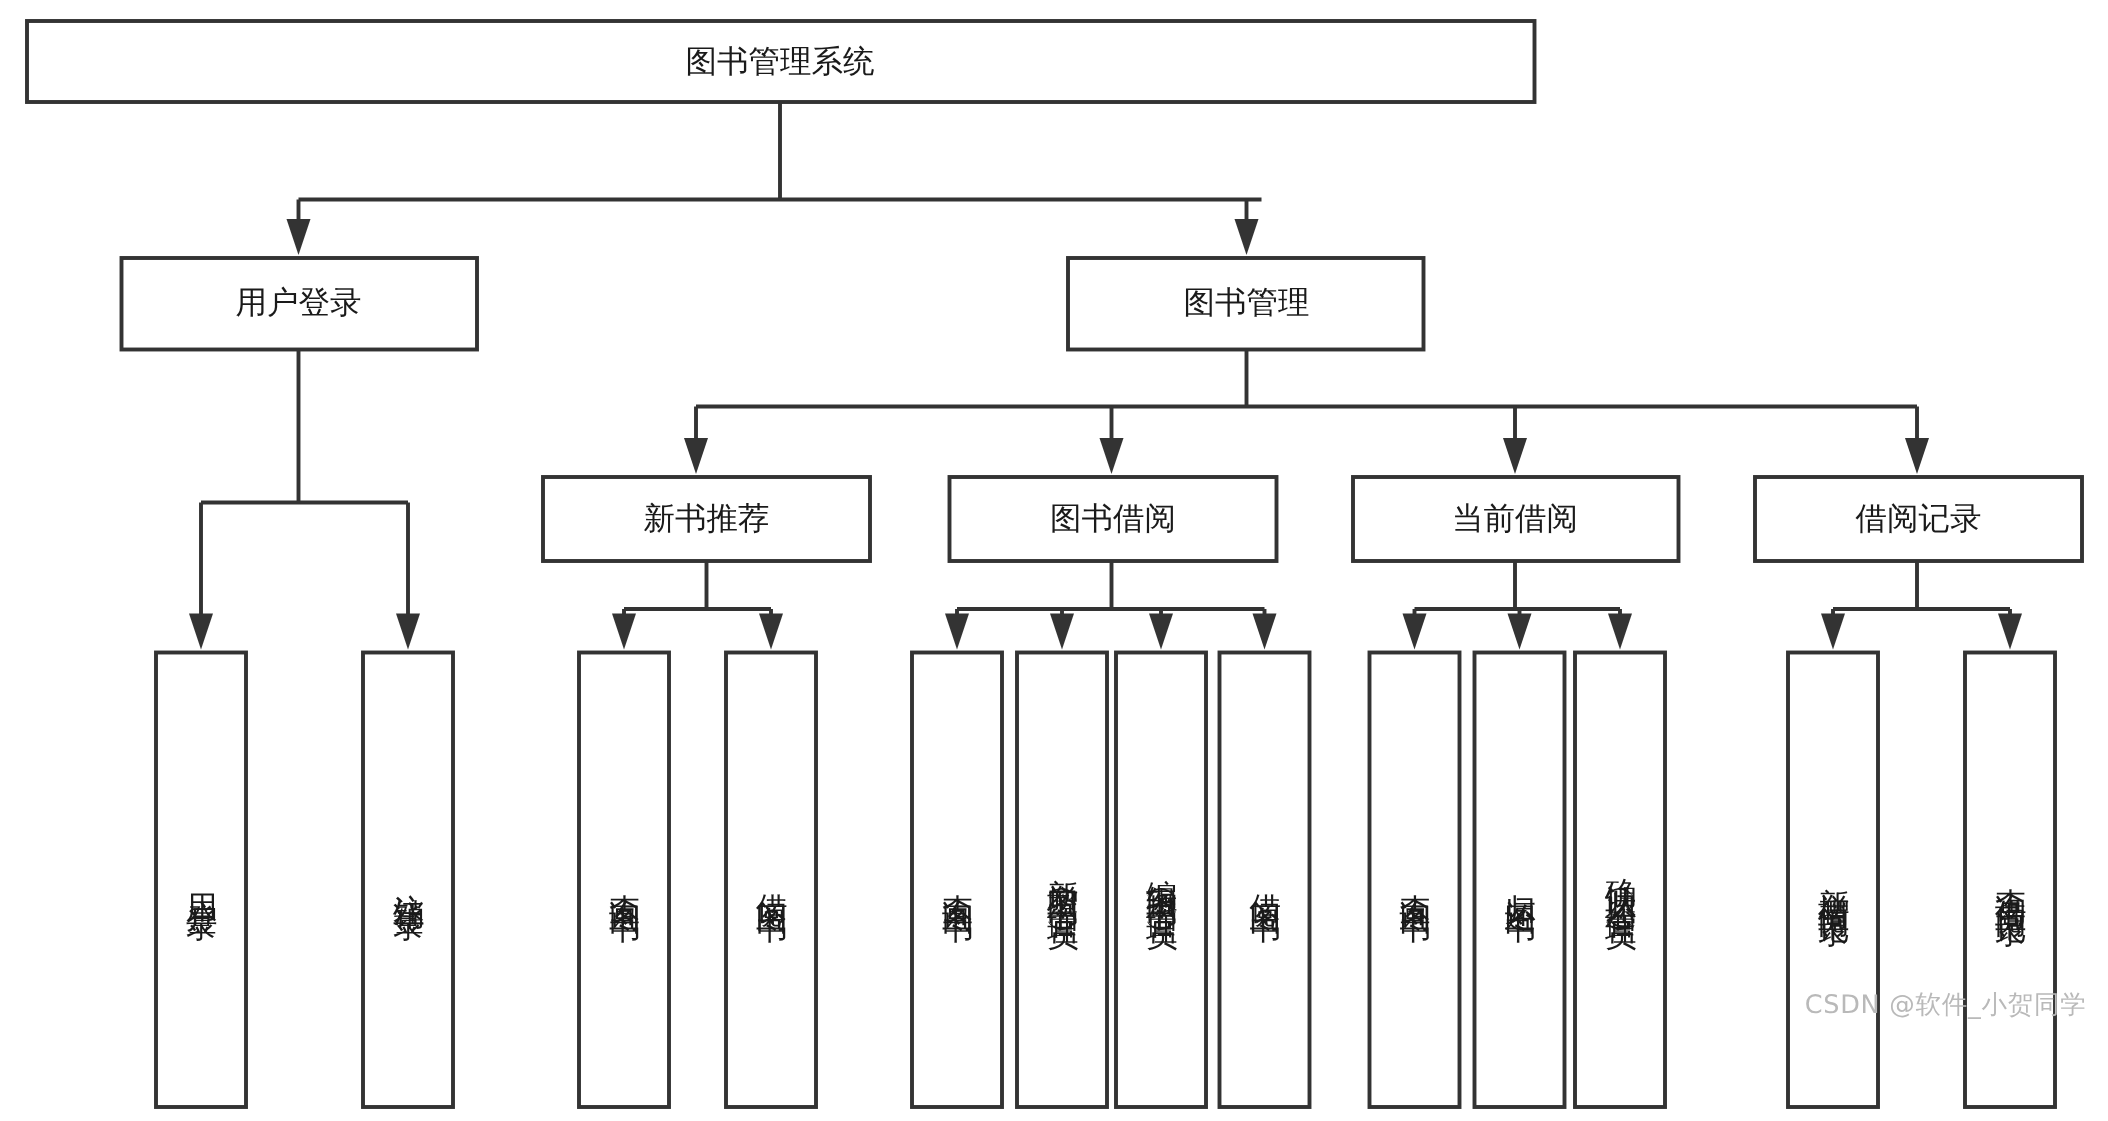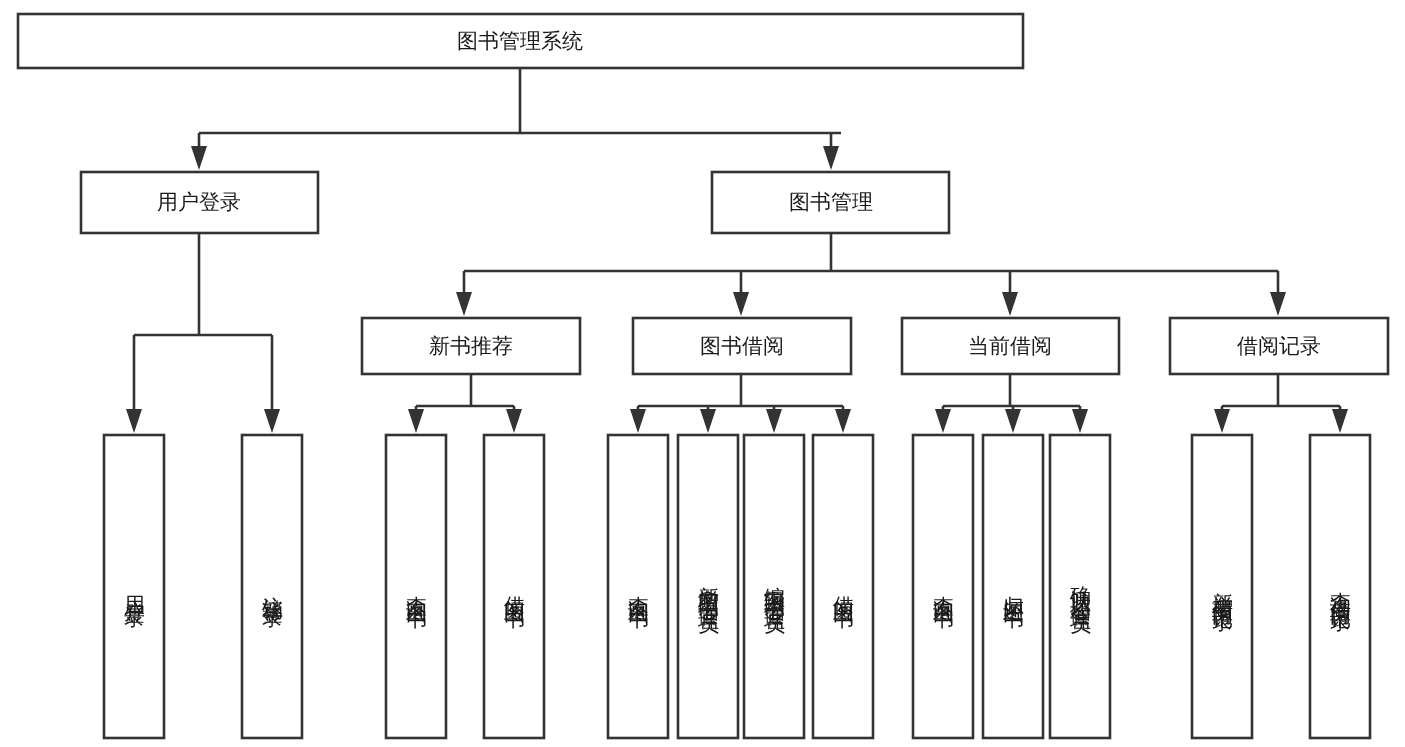--- a/index.html
+++ b/index.html
@@ -206,6 +206,7 @@
   <div class="leaf-label" style="left:1192px; top:435px; width:60px; height:303px;">新增借阅记录</div>
   <div class="leaf-label" style="left:1310px; top:435px; width:60px; height:303px;">查询借阅记录</div>
 
+  <div class="watermark">CSDN @软件_小贺同学</div>
 </div>
 
 </body></html>

